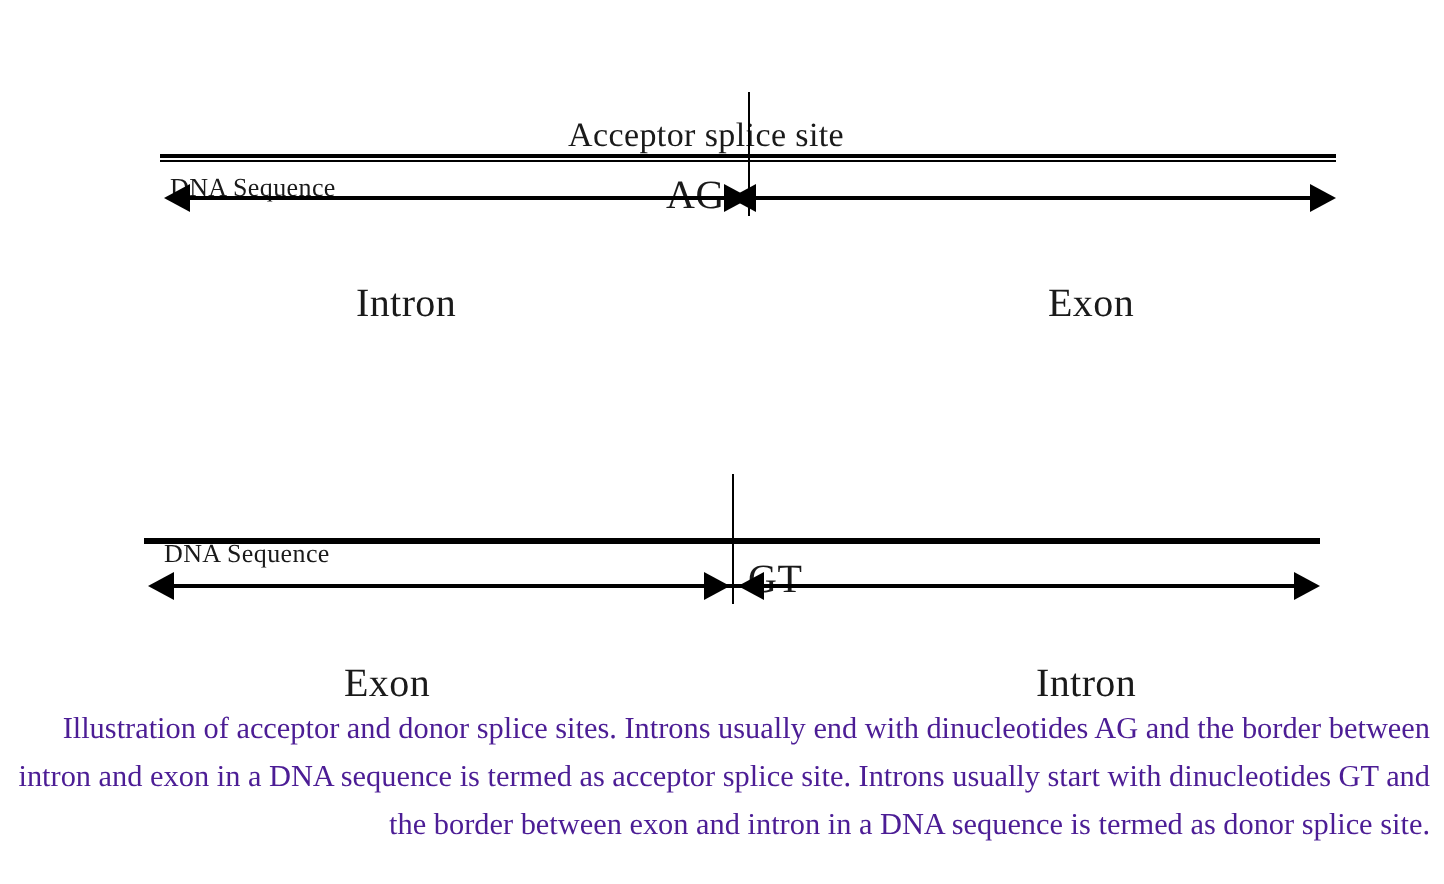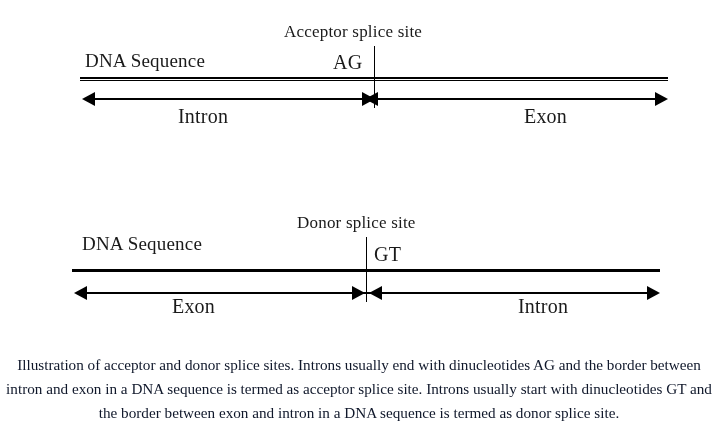--- a/index.html
+++ b/index.html
@@ -39,6 +39,7 @@
     font-family: "Liberation Serif", "DejaVu Serif", serif;
     color: #1a1a1a;
     line-height: 1;
+    margin-top: 36px;
   }
   .title-lbl {
     font-size: 17px;

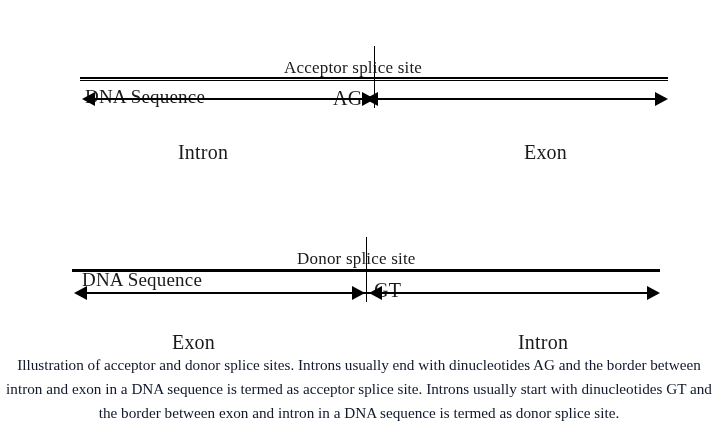--- a/index.html
+++ b/index.html
@@ -46,7 +46,7 @@
     letter-spacing: 0.2px;
   }
   .seq-lbl {
-    font-size: 19px;
+    font-size: 13px;
     letter-spacing: 0.2px;
   }
   .dinuc-lbl {

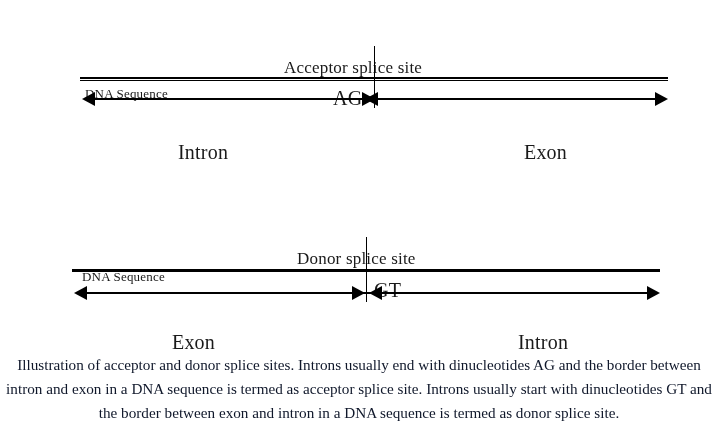--- a/index.html
+++ b/index.html
@@ -131,7 +131,6 @@
 
   <div class="diagram" id="donor-diagram">
 
-    <span class="lbl title-lbl" style="left:297px; top:14px;">Donor splice site</span>
 
     <span class="lbl seq-lbl" style="left:82px; top:34px;">DNA Sequence</span>
 

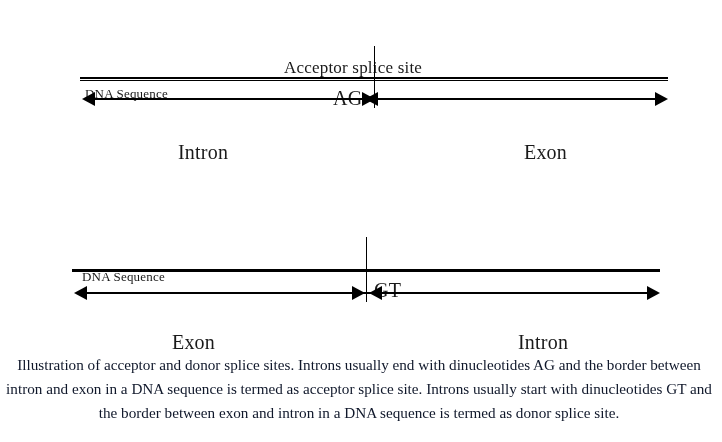--- a/index.html
+++ b/index.html
@@ -92,8 +92,8 @@
     font-family: "Liberation Serif", "DejaVu Serif", serif;
     font-size: 15.2px;
     line-height: 24px;
-    color: #0f172a;
-    text-align: center;
+    color: #4c1d95;
+    text-align: right;
   }
 </style>
 </head>

